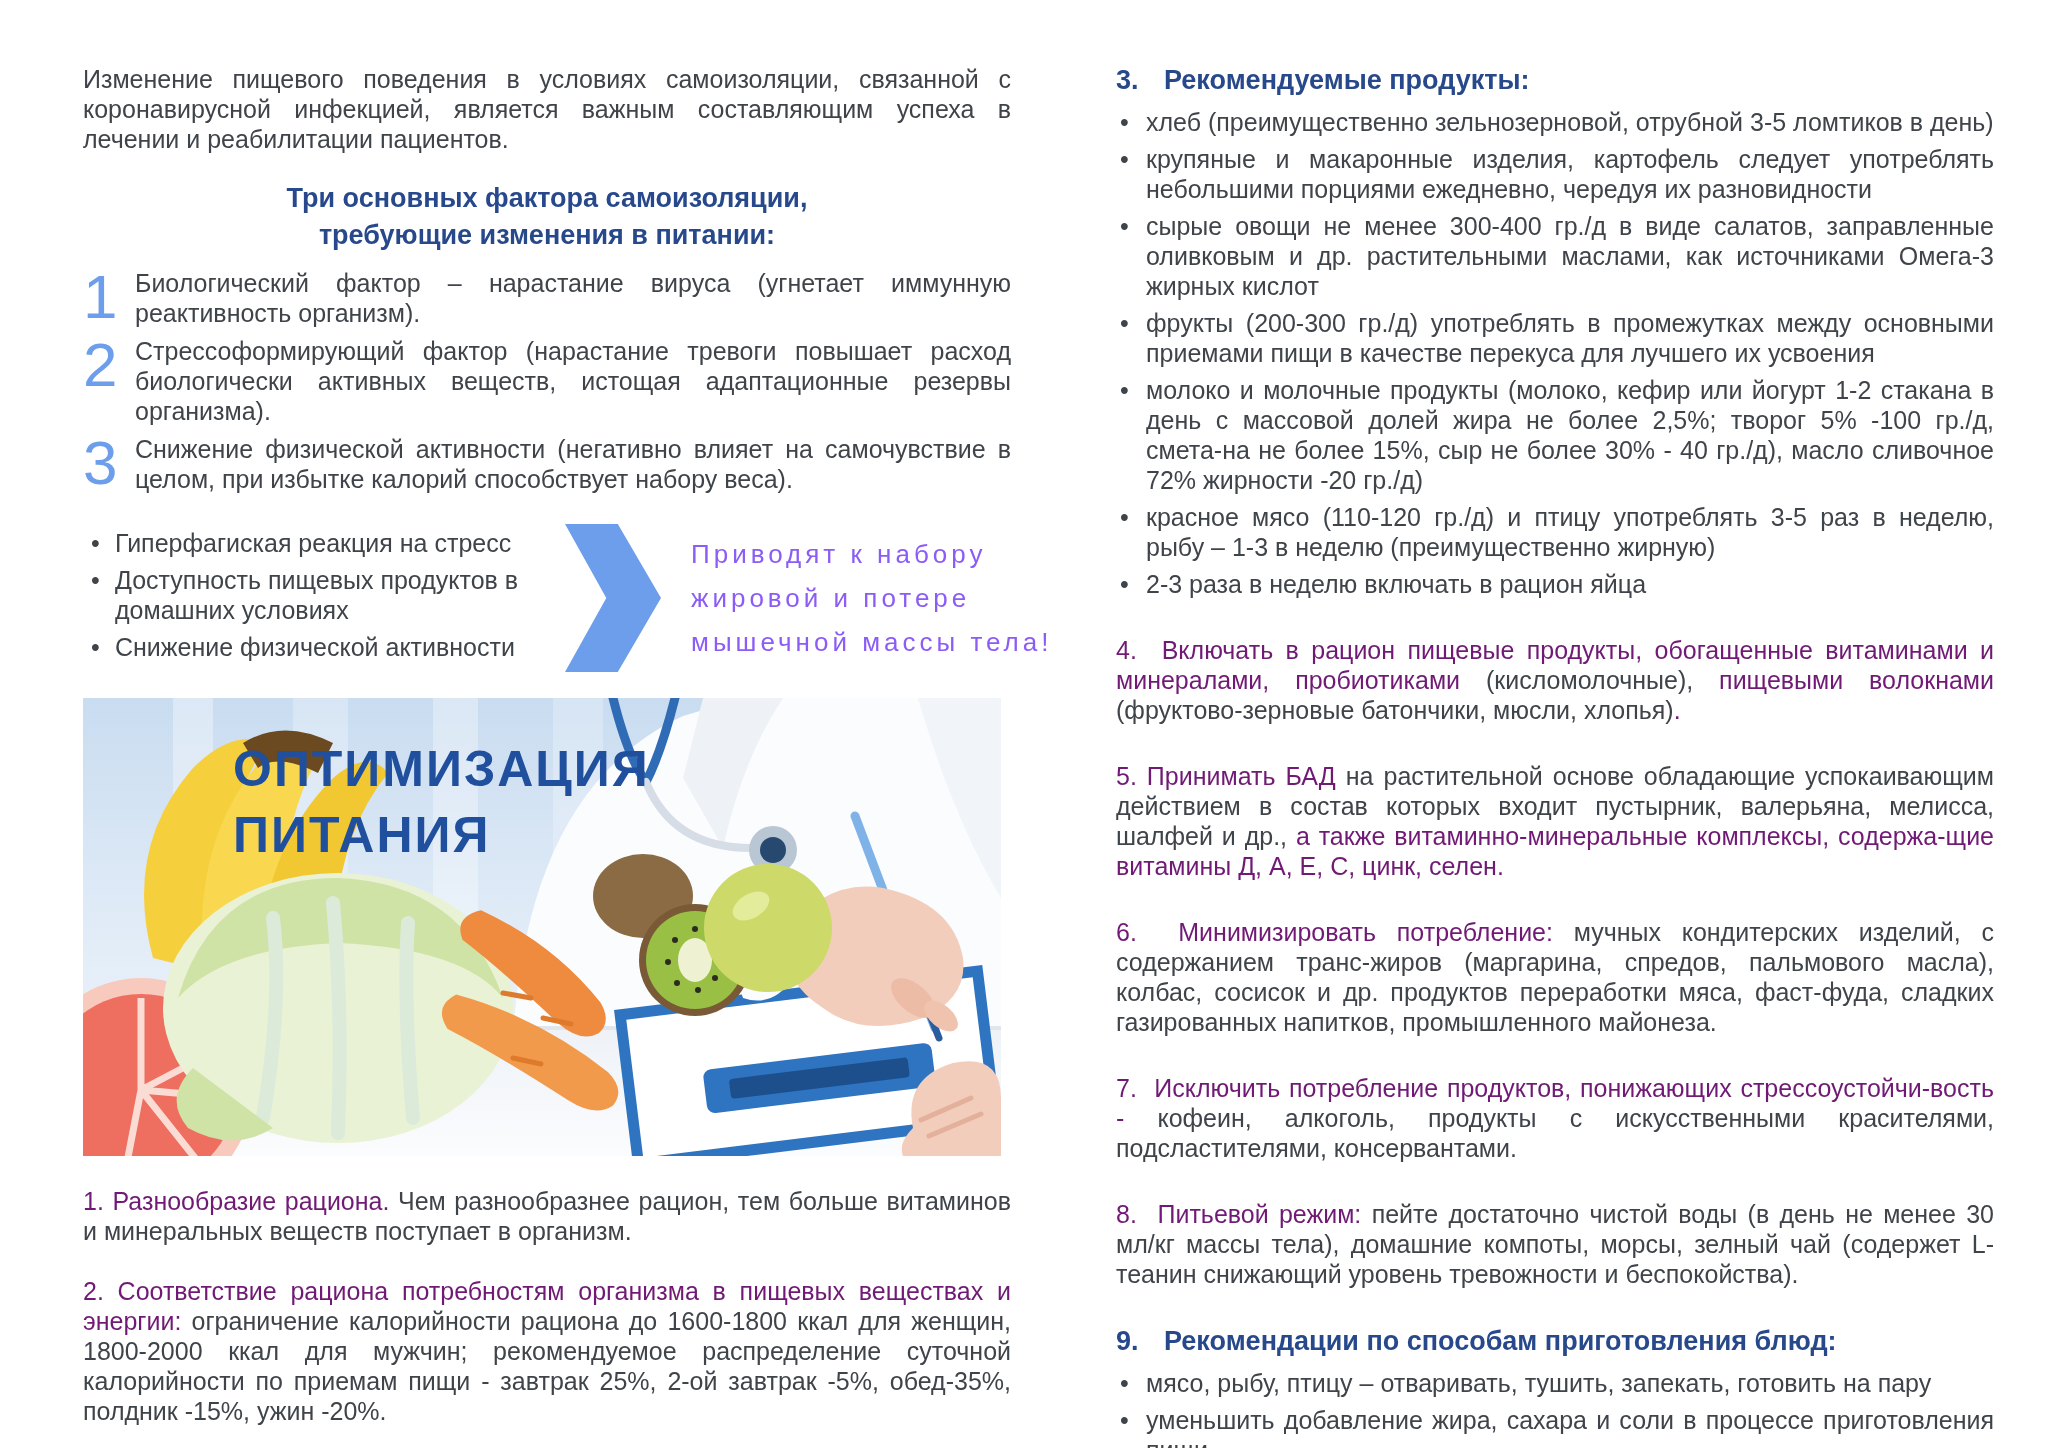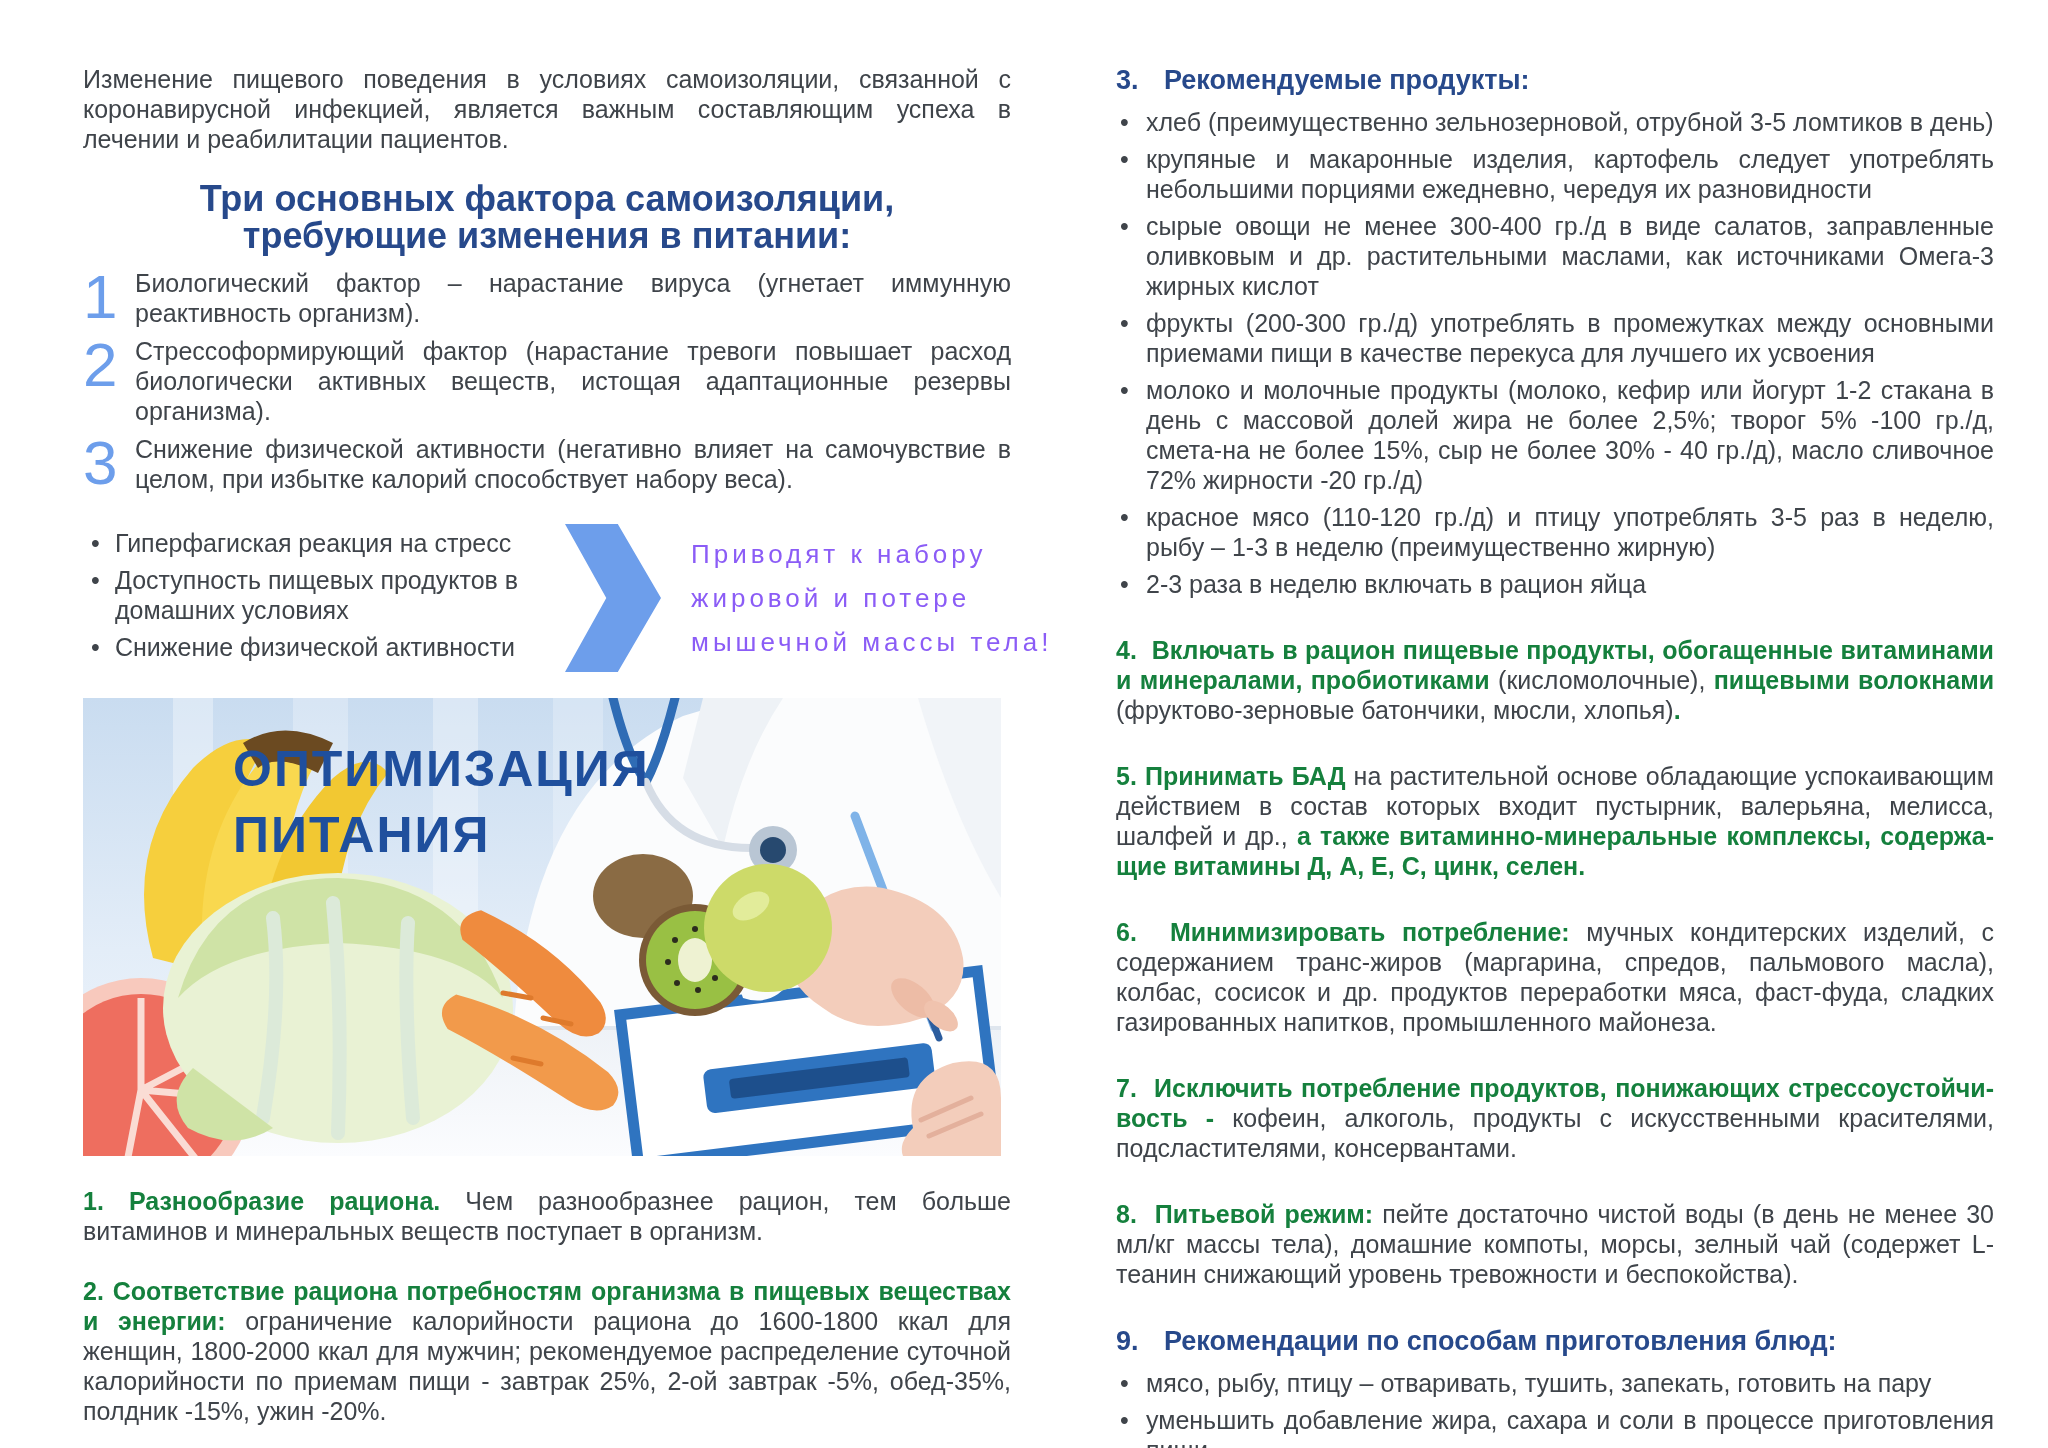--- a/index.html
+++ b/index.html
@@ -19,7 +19,7 @@
   .intro{margin:0 0 26px 0;}
   .factors-title{
     text-align:center;color:#27498b;font-weight:700;
-    font-size:36px;line-height:37px;margin:0 0 14px 0;
+    font-size:27px;line-height:37px;margin:0 0 14px 0;
   }
   .factor{display:flex;margin-bottom:8px;}
   .factor-num{

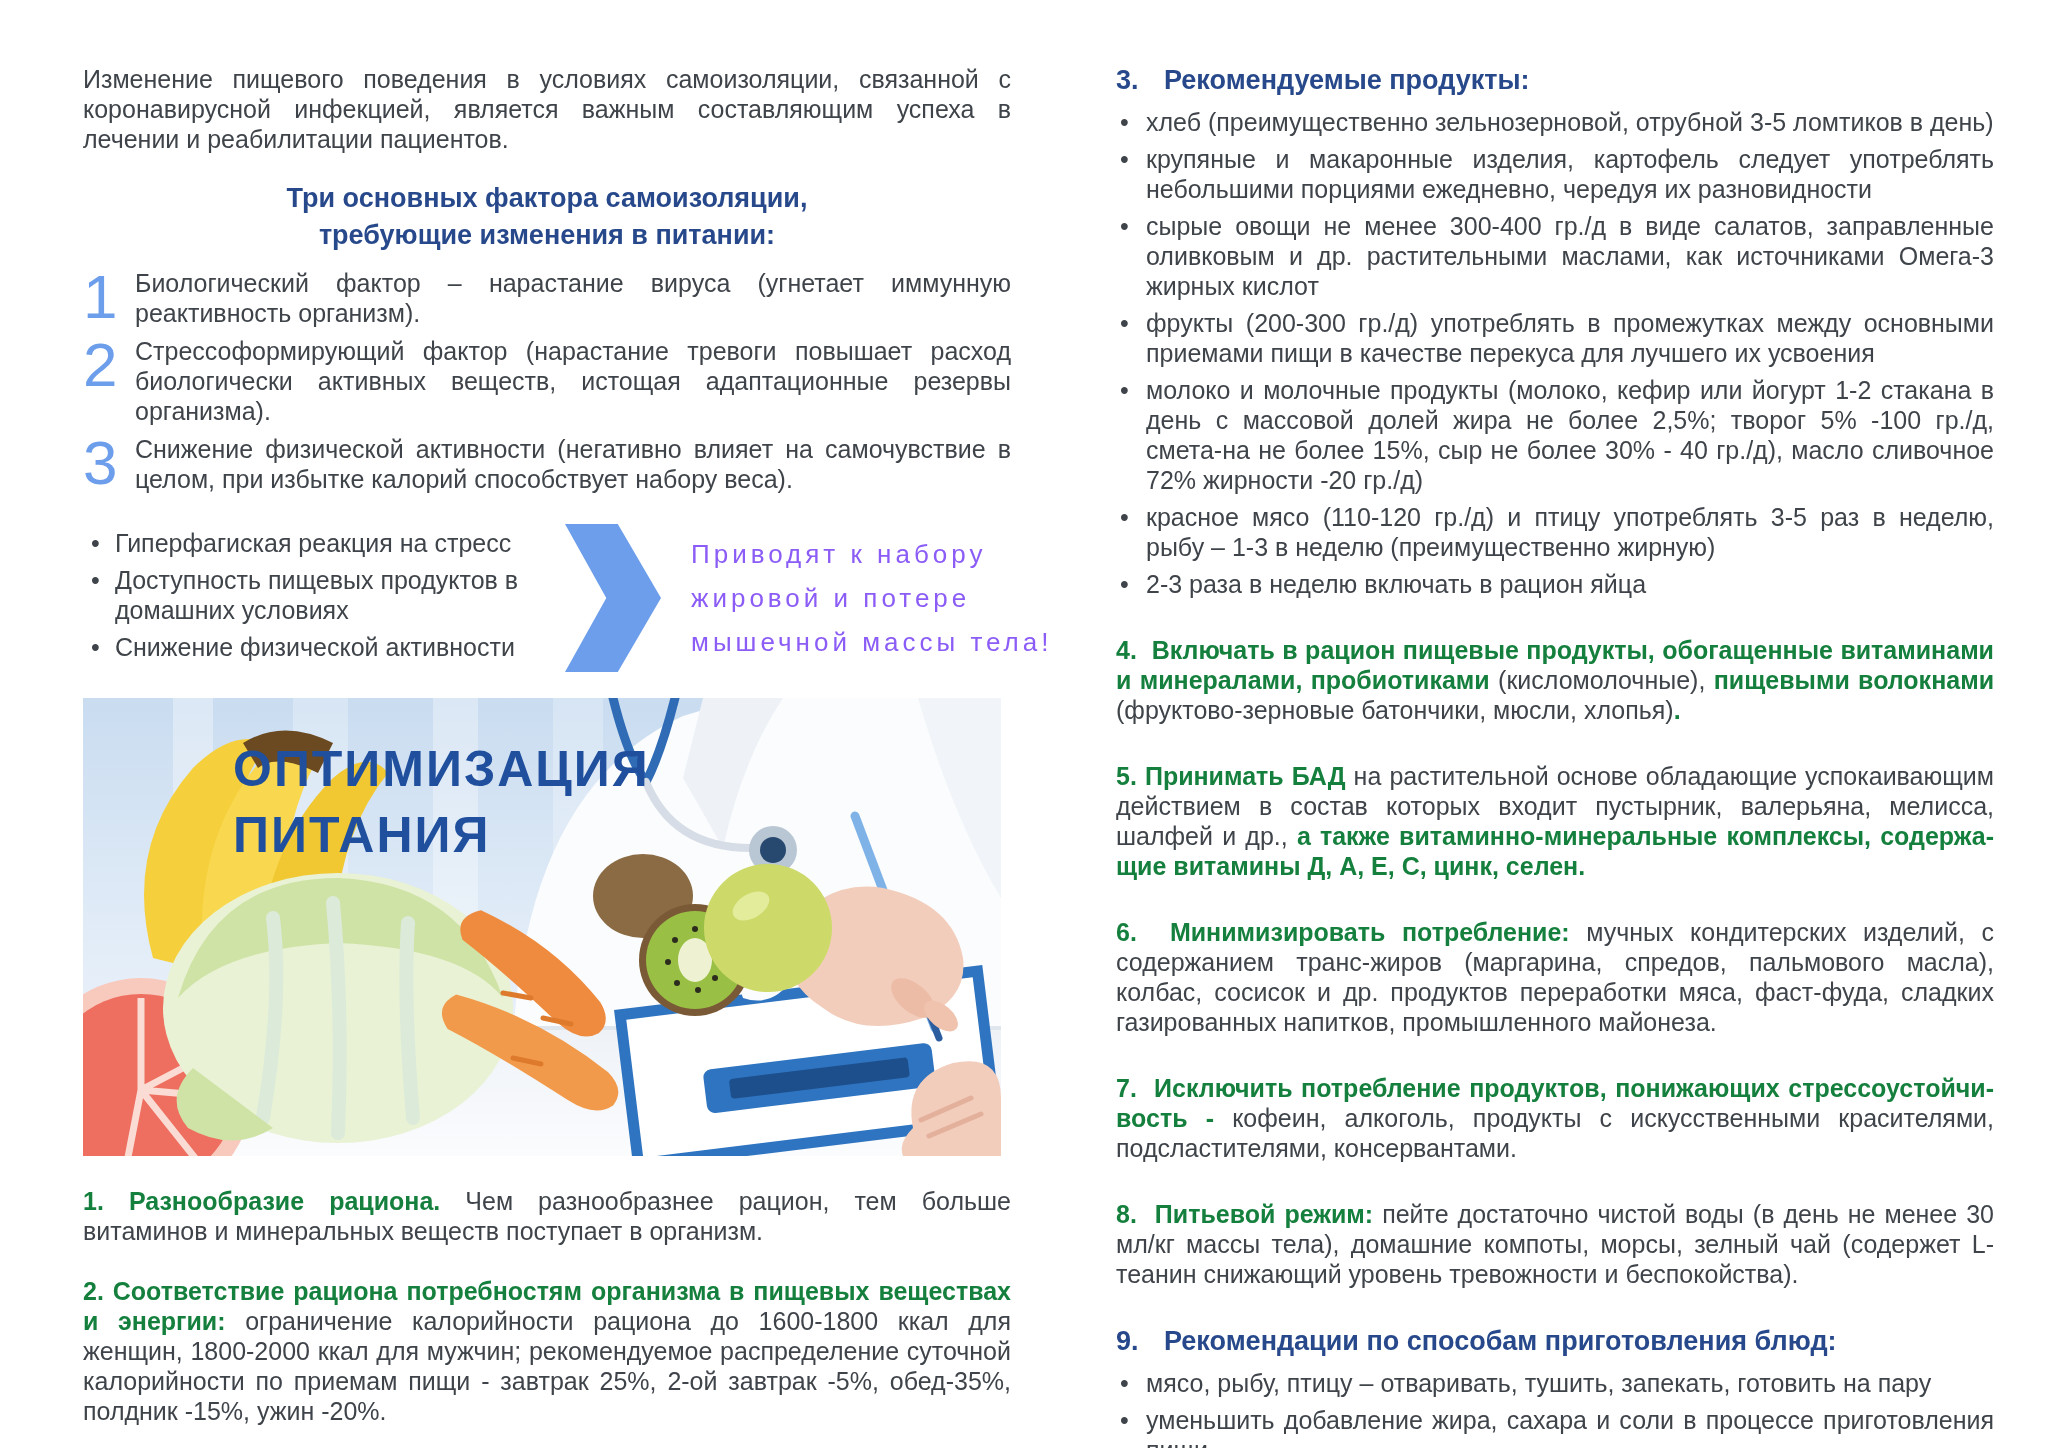--- a/index.html
+++ b/index.html
@@ -15,7 +15,7 @@
   .col-left{position:absolute;left:83px;top:64px;width:928px;}
   .col-right{position:absolute;left:1116px;top:64px;width:878px;}
   .just{text-align:justify;}
-  .b{color:#15803d;font-weight:700;}
+  .b{color:#701a75;font-weight:400;}
   .intro{margin:0 0 26px 0;}
   .factors-title{
     text-align:center;color:#27498b;font-weight:700;

